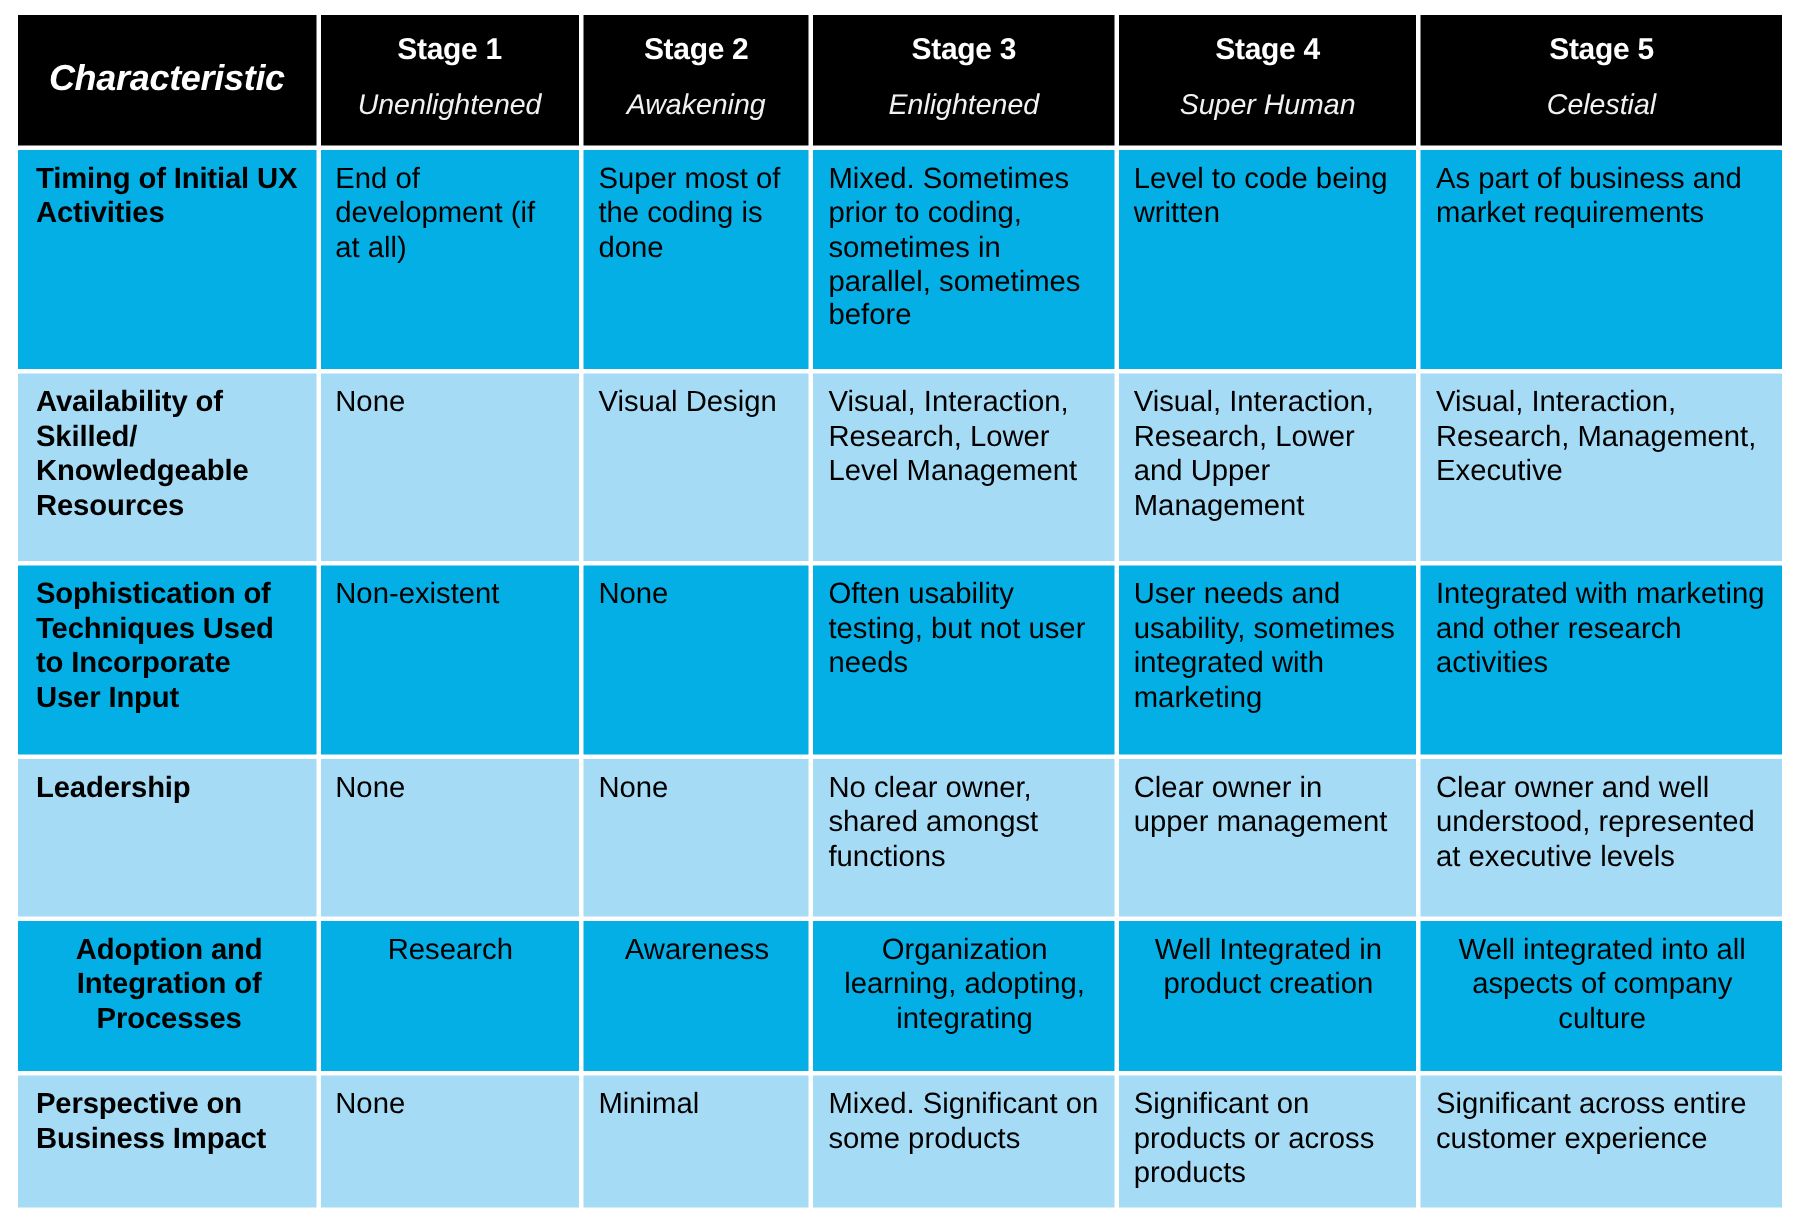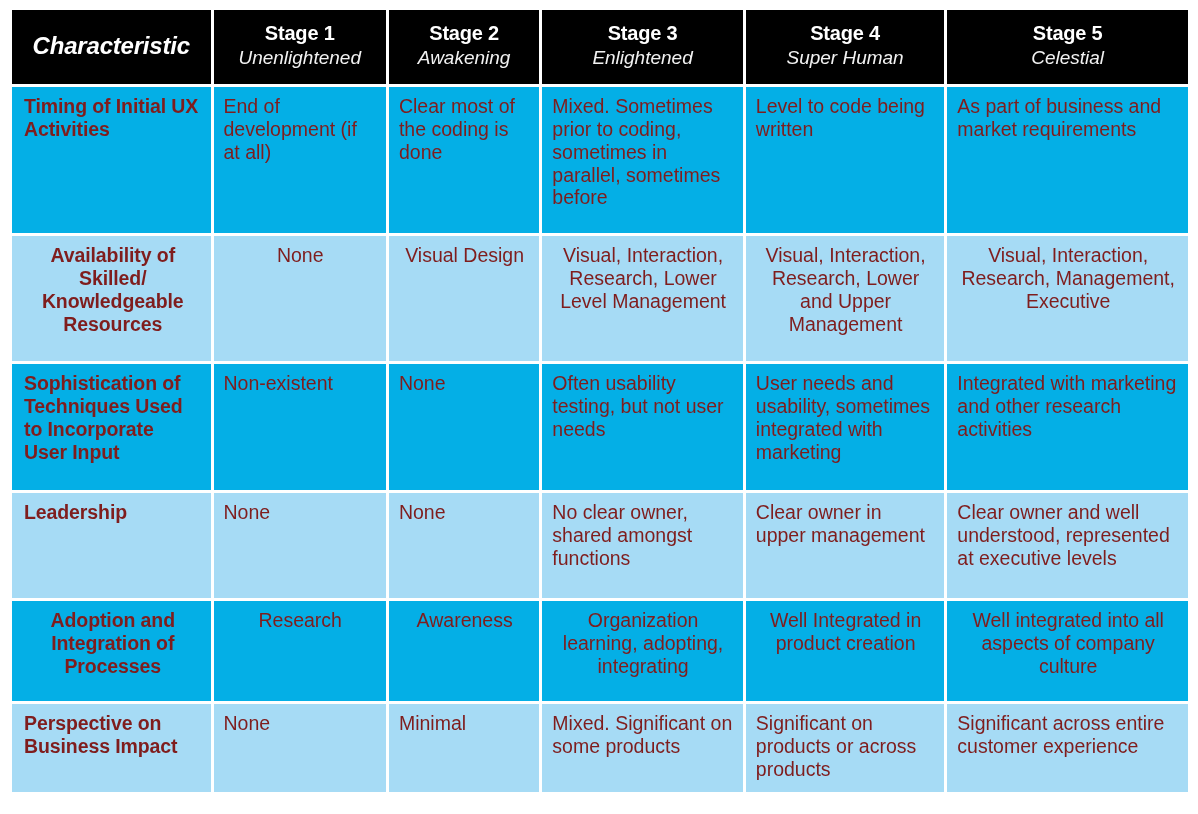--- a/index.html
+++ b/index.html
@@ -56,7 +56,7 @@
     font-weight: normal;
     font-size: 19px;
     line-height: 1.2;
-    margin-top: 3px;
+    margin-top: 16px;
     color: #f2f2f2;
   }
 

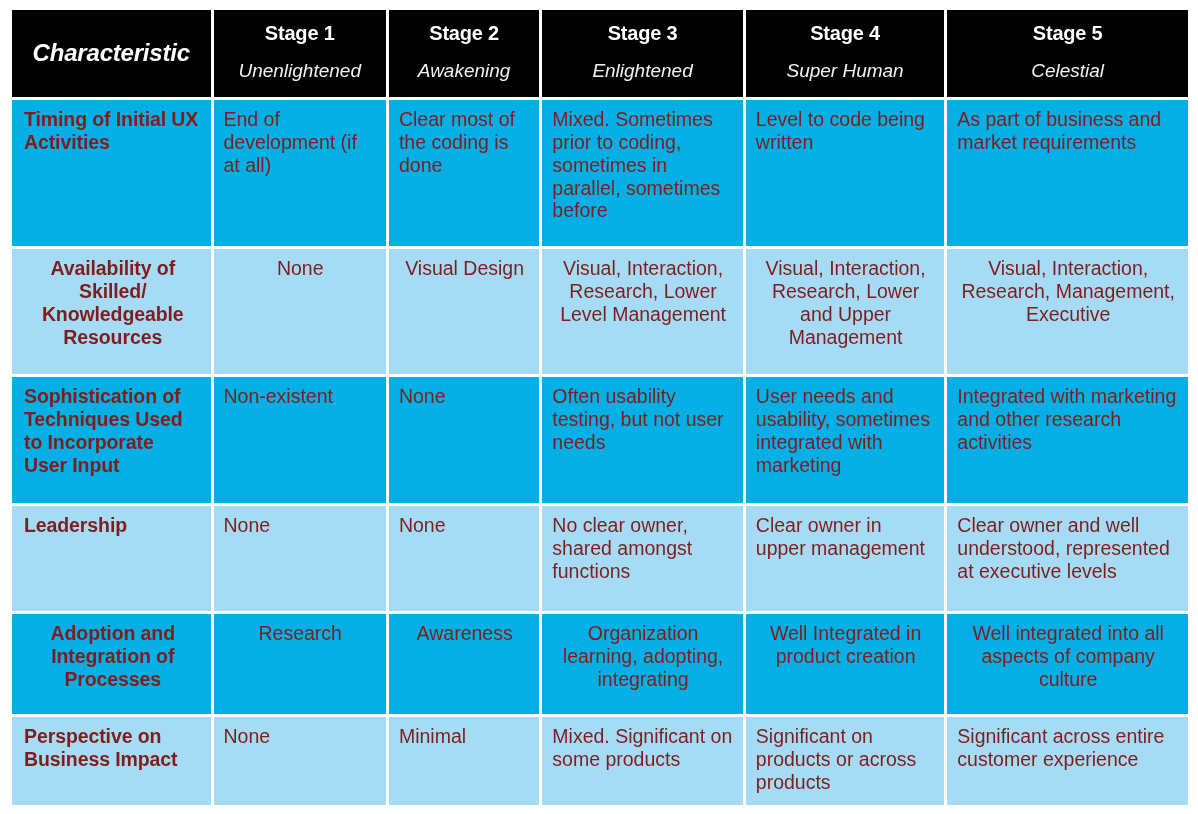--- a/index.html
+++ b/index.html
@@ -65,7 +65,7 @@
     padding: 8px 9px 8px 10px;
     font-size: 19.5px;
     line-height: 1.17;
-    color: #7f1d1d;
+    color: #000000;
     box-sizing: border-box;
   }
   tbody tr.row-dark td { background: #04afe6; }

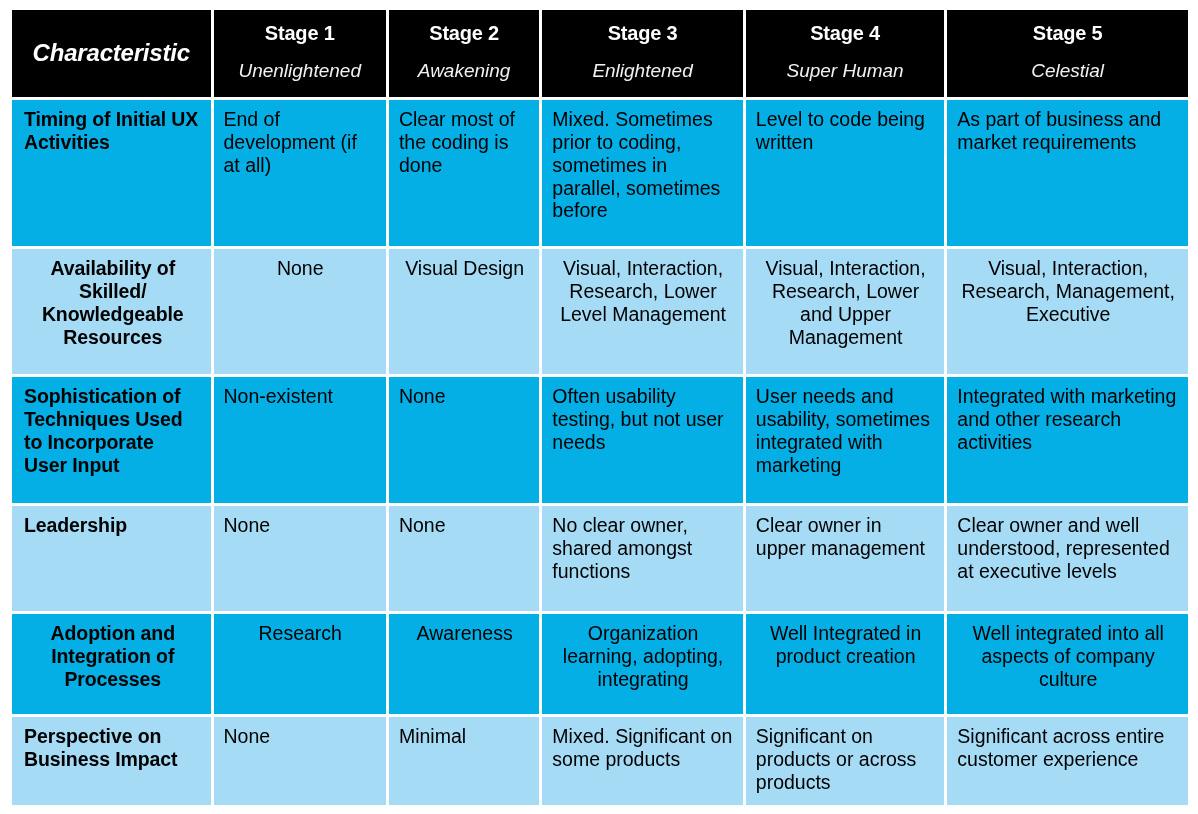--- a/index.html
+++ b/index.html
@@ -127,7 +127,7 @@
     <tr class="row-dark r1">
       <td class="rowhead">Timing of Initial UX Activities</td>
       <td>End of development (if at all)</td>
-      <td>Clear most of the coding is done</td>
+      <td>Super most of the coding is done</td>
       <td>Mixed. Sometimes prior to coding, sometimes in parallel, sometimes before</td>
       <td>Level to code being written</td>
       <td>As part of business and market requirements</td>

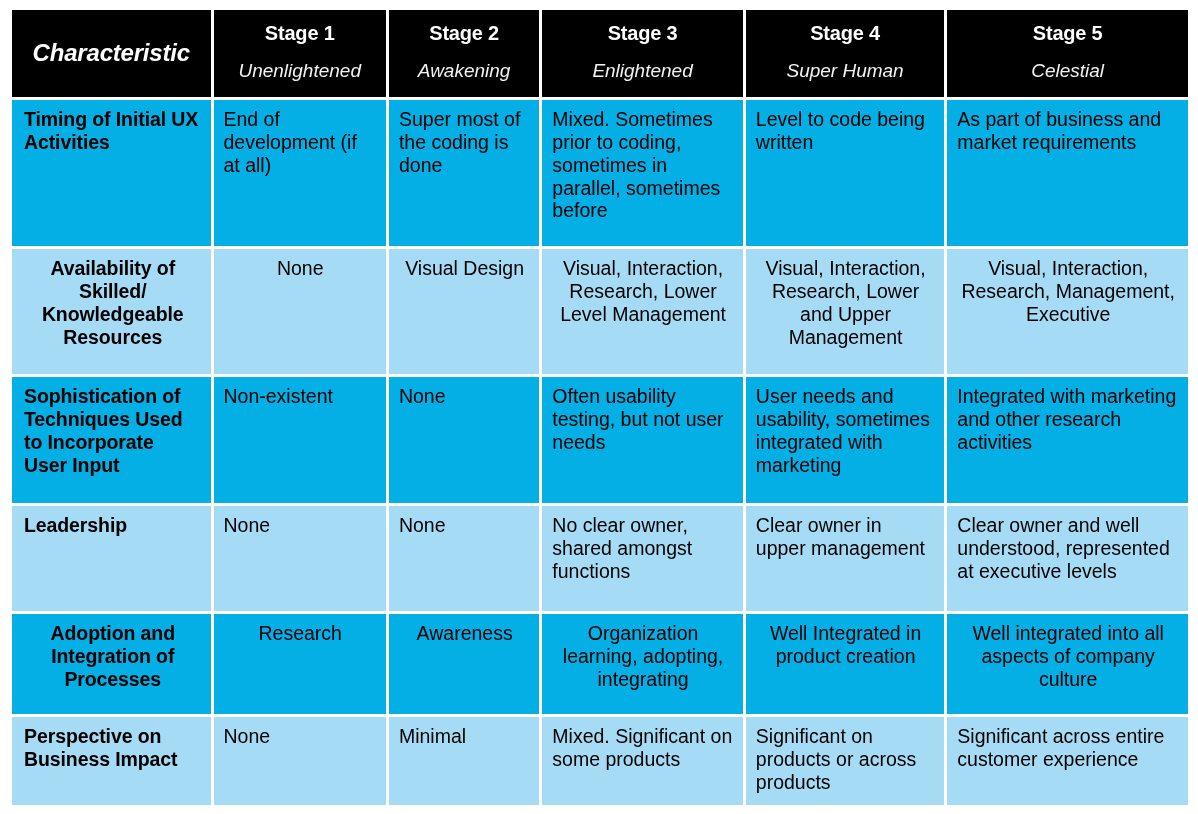--- a/index.html
+++ b/index.html
@@ -80,7 +80,7 @@
   }
 
   tbody tr.r1 td { height: 146px; }
-  tbody tr.r2 td { height: 125px; text-align: center; }
+  tbody tr.r2 td { height: 125px; }
   tbody tr.r3 td { height: 126px; }
   tbody tr.r4 td { height: 105px; }
   tbody tr.r5 td { height: 100px; text-align: center; }

